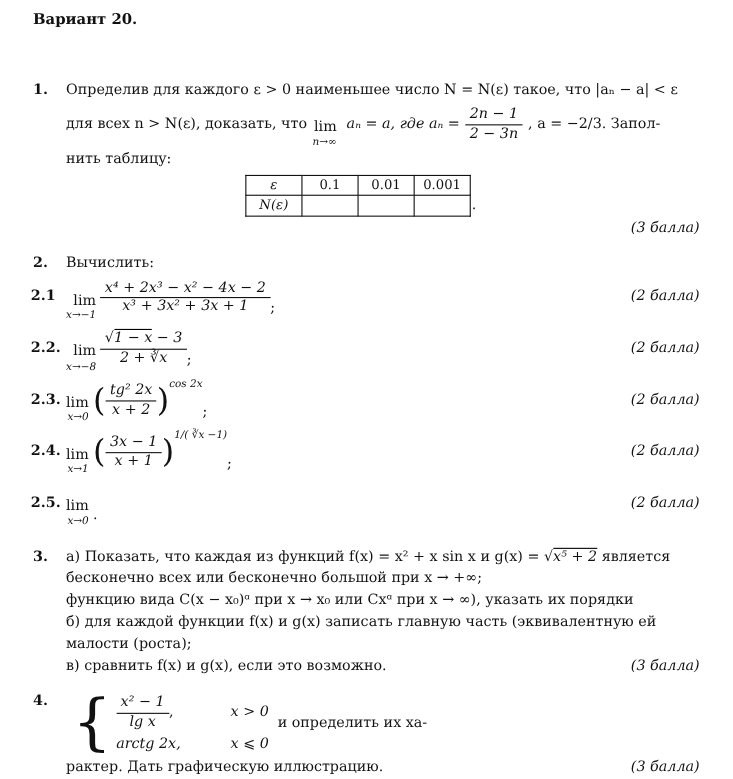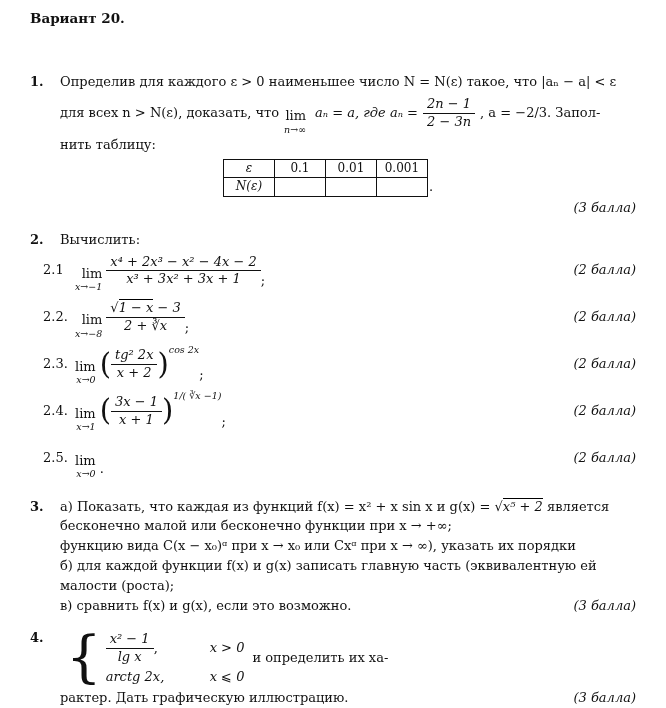--- a/index.html
+++ b/index.html
@@ -32,7 +32,7 @@
   .expo{font-size:9.5px;font-style:italic;position:relative;top:-15px;font-family:"DejaVu Serif","DejaVu Sans",serif;}
   .tail{font-style:normal;align-self:flex-end;}
   .item{display:flex;align-items:center;margin-bottom:6px;}
-  .ilabel{font-weight:normal;width:32px;flex-shrink:0;margin-left:15px;}
+  .ilabel{font-weight:bold;width:32px;flex-shrink:0;}
   .iscore{font-style:italic;margin-left:auto;padding-left:10px;white-space:nowrap;}
   .score-line{font-style:italic;text-align:right;margin-top:2px;}
   .tablewrap{display:flex;justify-content:center;align-items:flex-end;margin:4px 40px 0 0;}

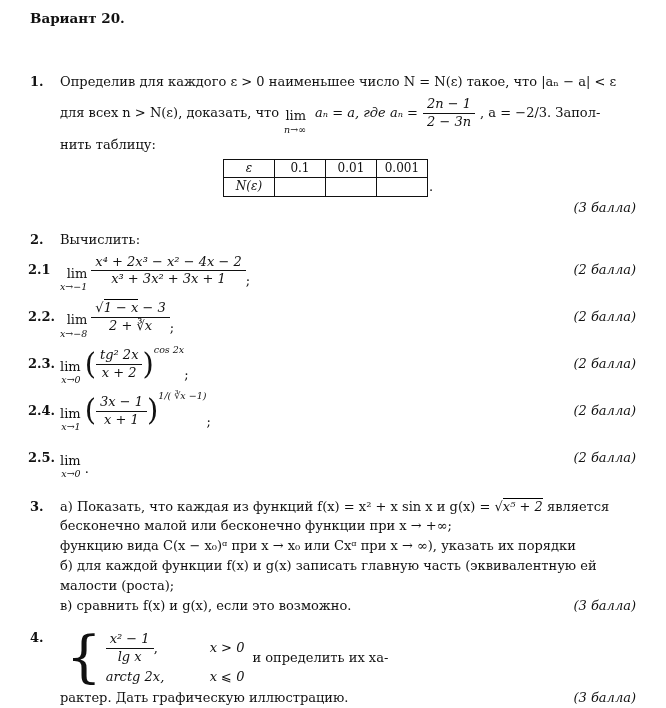--- a/index.html
+++ b/index.html
@@ -180,7 +180,7 @@
       <div class="line" data-name="p3-line-a1">
         <span data-name="p3-text-a-pre">а) Показать, что каждая из функций f(x) = x² + x sin x и g(x) = </span><span class="sqrtsign" data-name="radical-sign">√</span><span class="rad mi" data-name="radicand">x⁵ + 2</span><span data-name="p3-text-a-post"> является</span>
       </div>
-      <div class="line" data-name="p3-line-a2">бесконечно малой или бесконечно функции при x → +∞;</div>
+      <div class="line" data-name="p3-line-a2">бесконечно всех или бесконечно большой при x → +∞;</div>
       <div class="line" data-name="p3-line-b2">функцию вида C(x − x₀)ᵅ при x → x₀ или Cxᵅ при x → ∞), указать их порядки</div>
       <div class="line" data-name="p3-line-b1">б) для каждой функции f(x) и g(x) записать главную часть (эквивалентную ей</div>
       <div class="line" data-name="p3-line-b3">малости (роста);</div>

